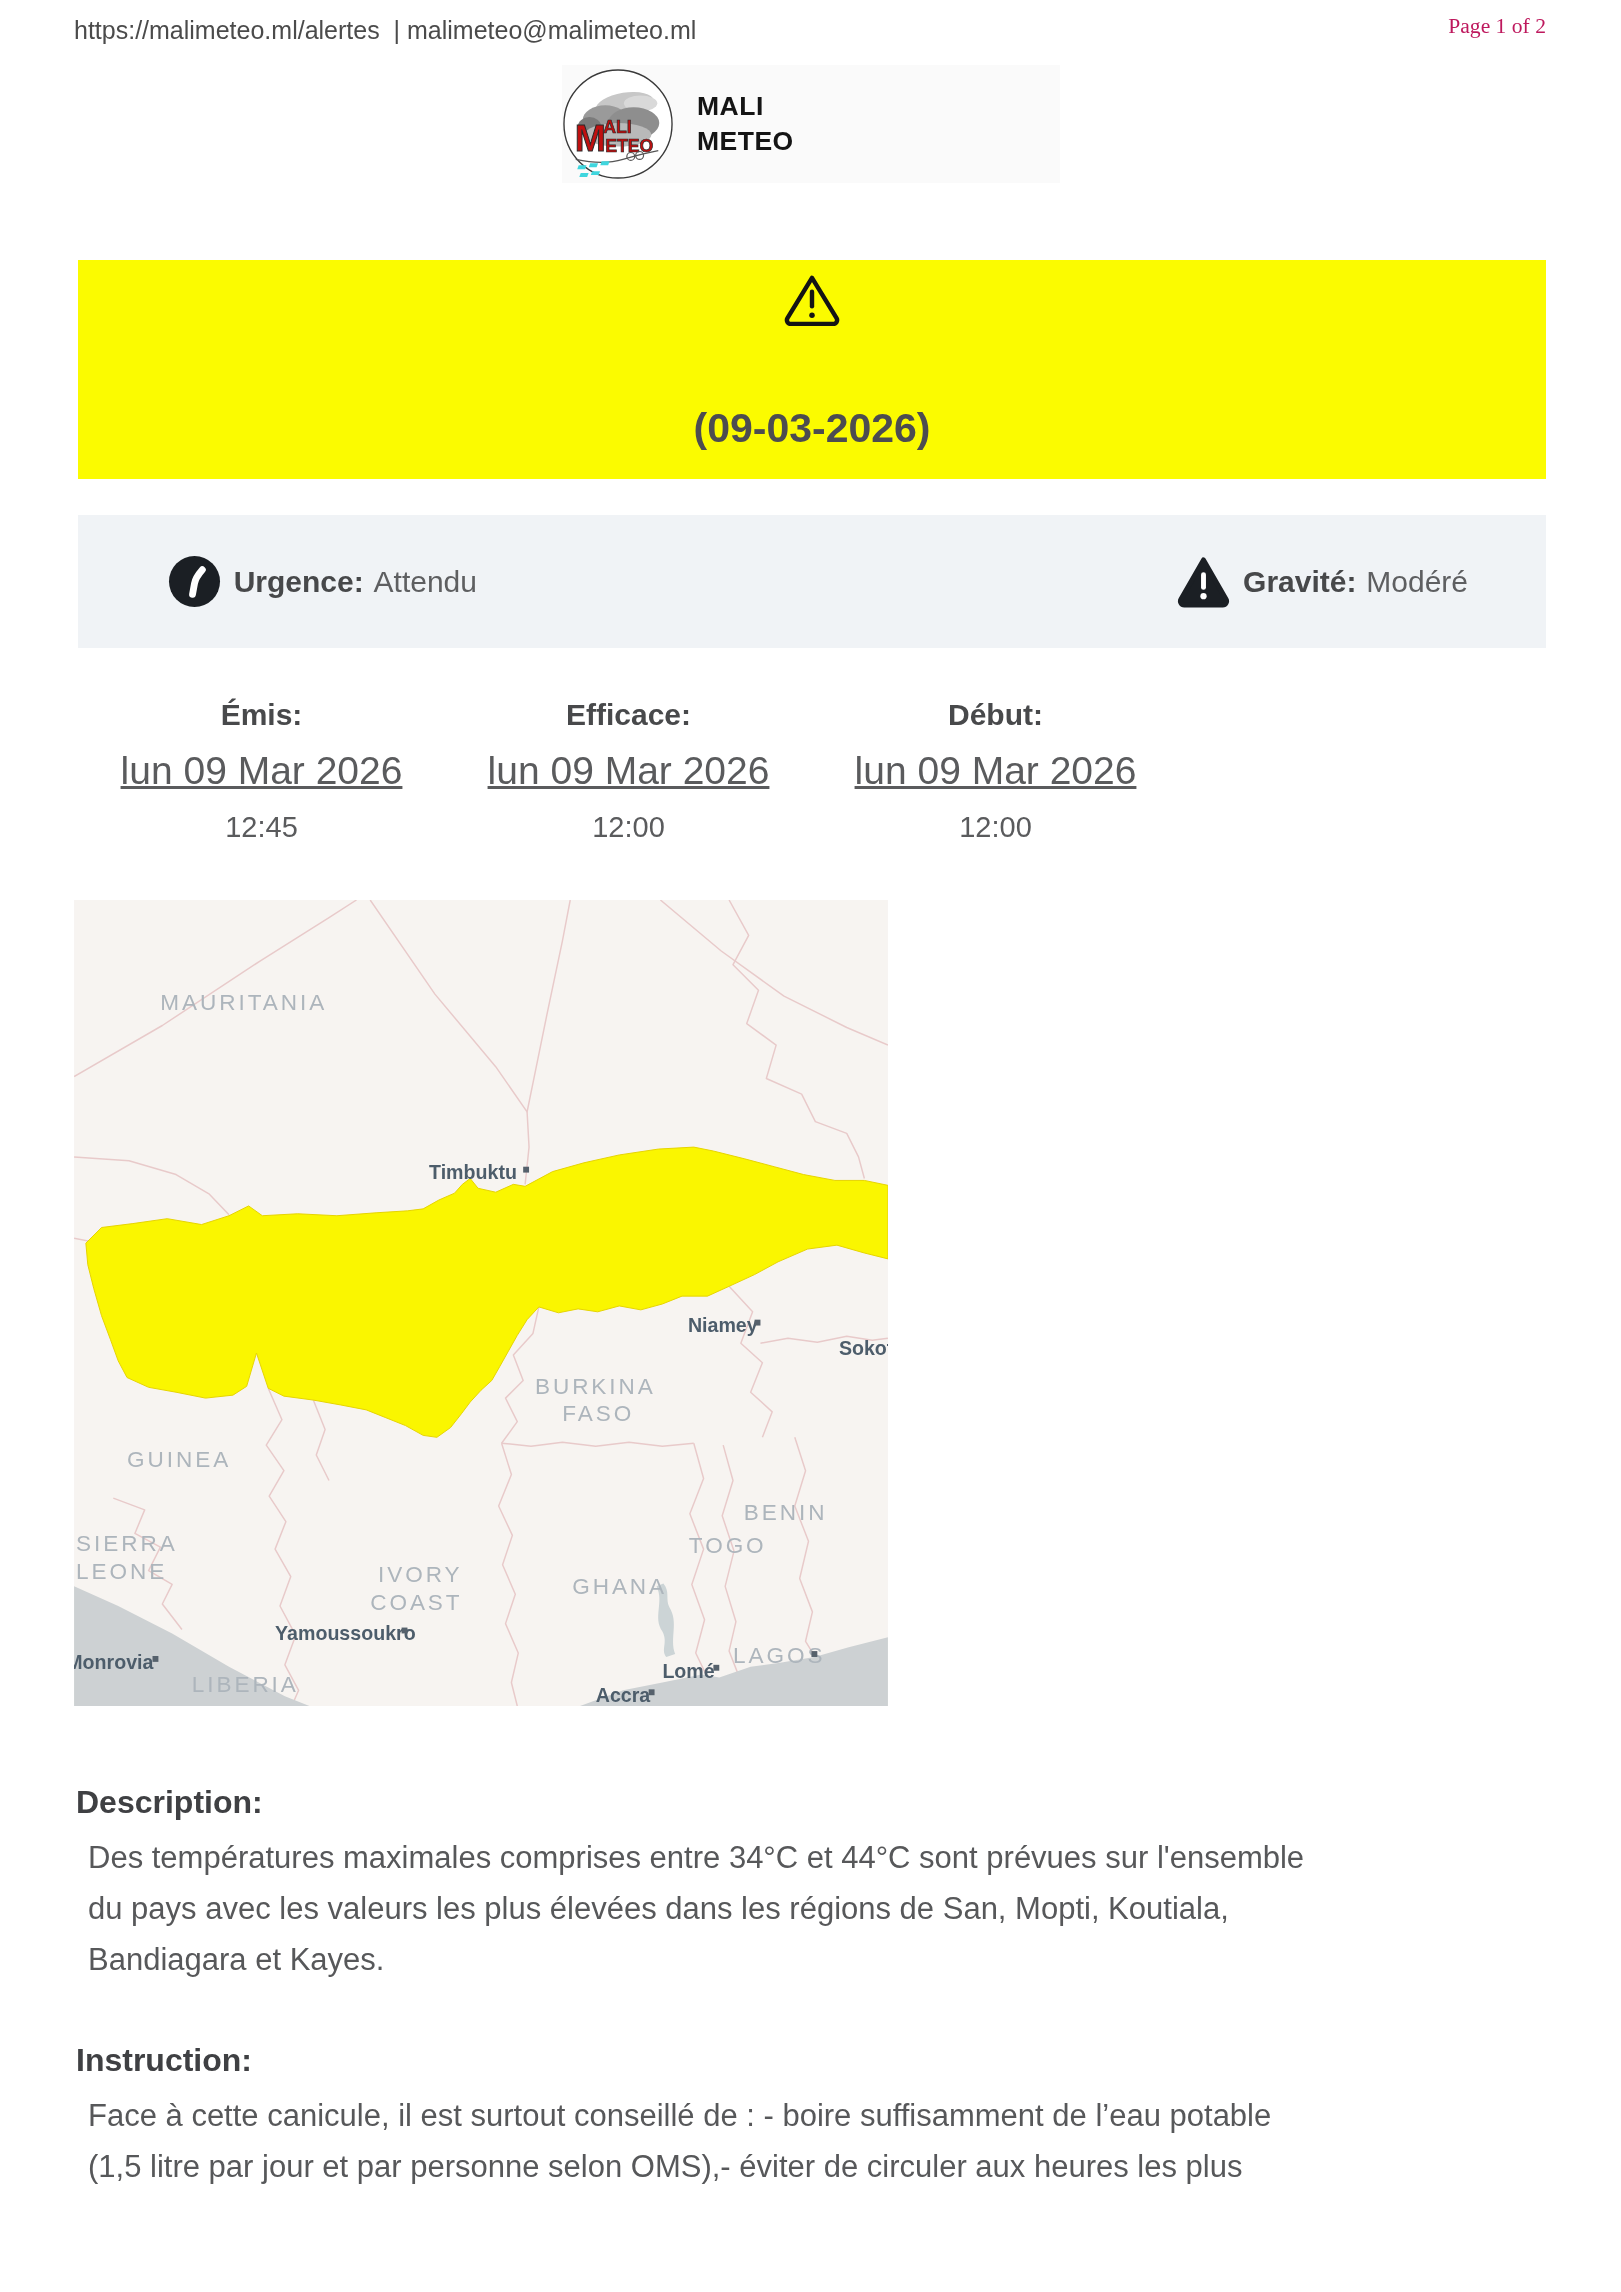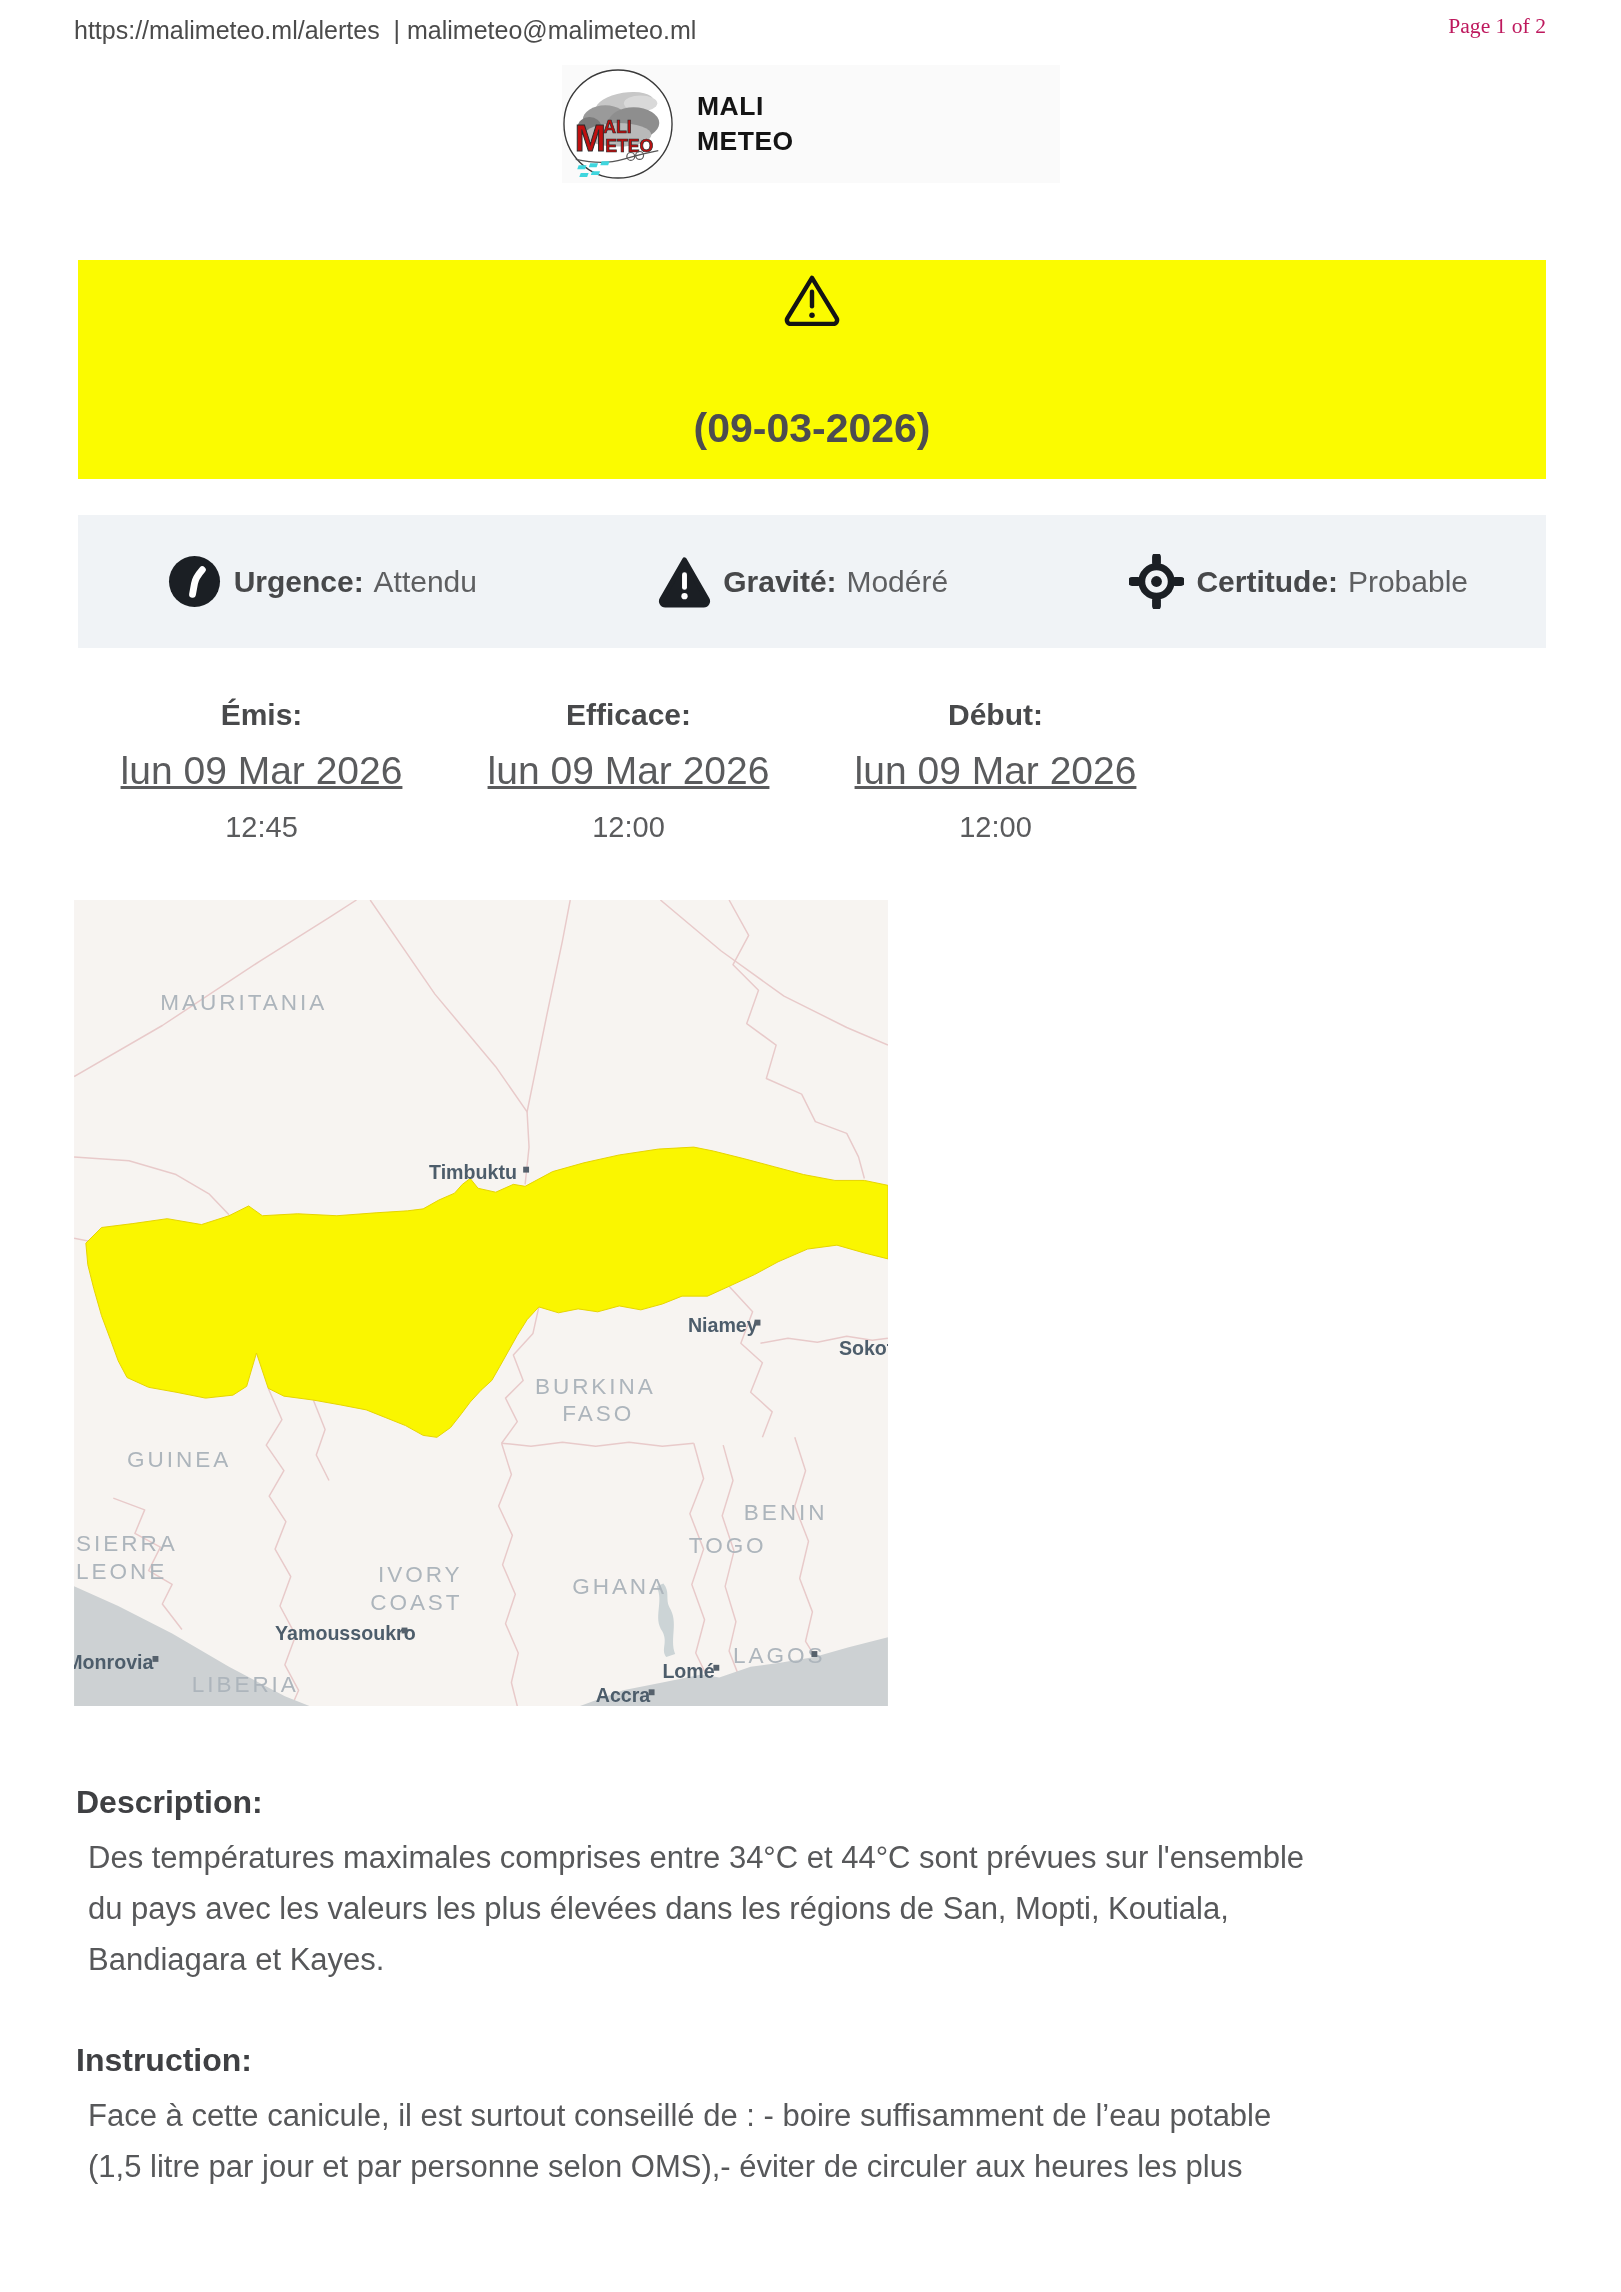--- a/index.html
+++ b/index.html
@@ -103,18 +103,6 @@
       <span class="meta-label">Gravité:</span>
       <span class="meta-value">Modéré</span>
     </div>
-    <div class="meta-item">
-      <svg width="55" height="55" viewBox="0 0 56 56">
-        <circle cx="28" cy="28" r="15" fill="none" stroke="#1b1f24" stroke-width="7"></circle>
-        <circle cx="28" cy="28" r="5.5" fill="#1b1f24"></circle>
-        <line x1="28" y1="3" x2="28" y2="9" stroke="#1b1f24" stroke-width="9" stroke-linecap="round"></line>
-        <line x1="28" y1="47" x2="28" y2="53" stroke="#1b1f24" stroke-width="9" stroke-linecap="round"></line>
-        <line x1="3" y1="28" x2="9" y2="28" stroke="#1b1f24" stroke-width="9" stroke-linecap="round"></line>
-        <line x1="47" y1="28" x2="53" y2="28" stroke="#1b1f24" stroke-width="9" stroke-linecap="round"></line>
-      </svg>
-      <span class="meta-label">Certitude:</span>
-      <span class="meta-value">Probable</span>
-    </div>
   </div>
 
   <div class="dates">

